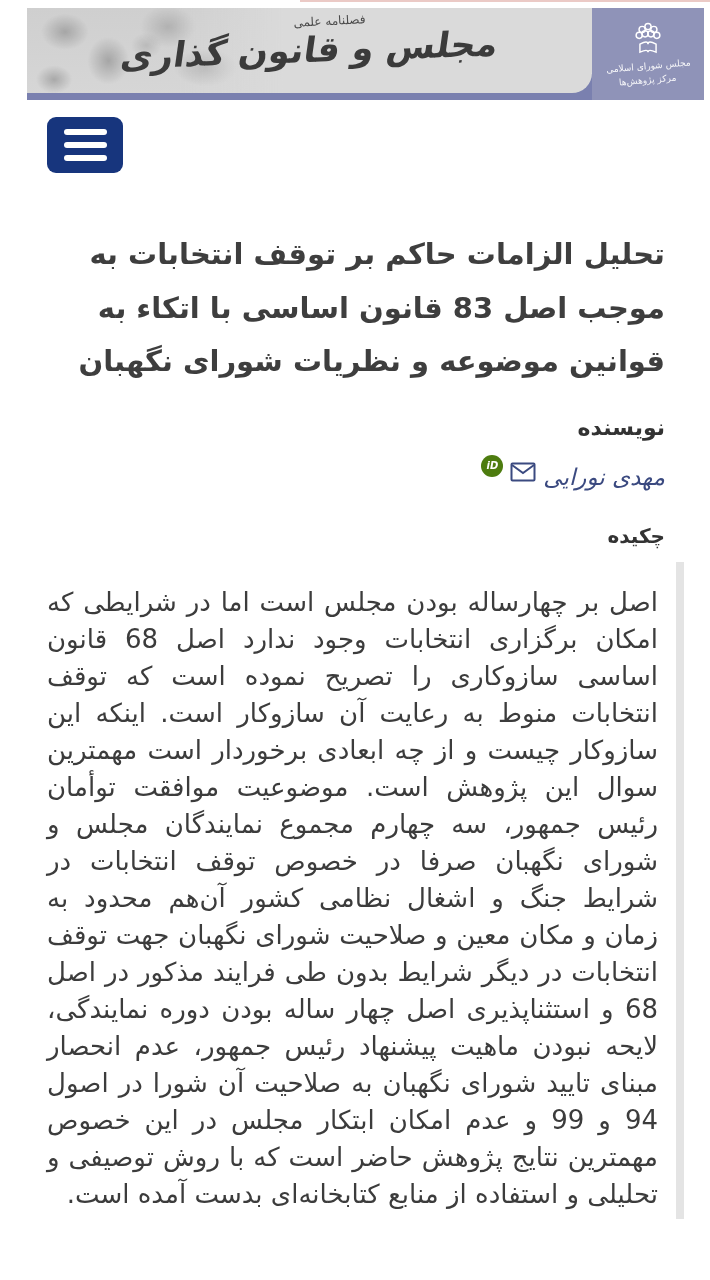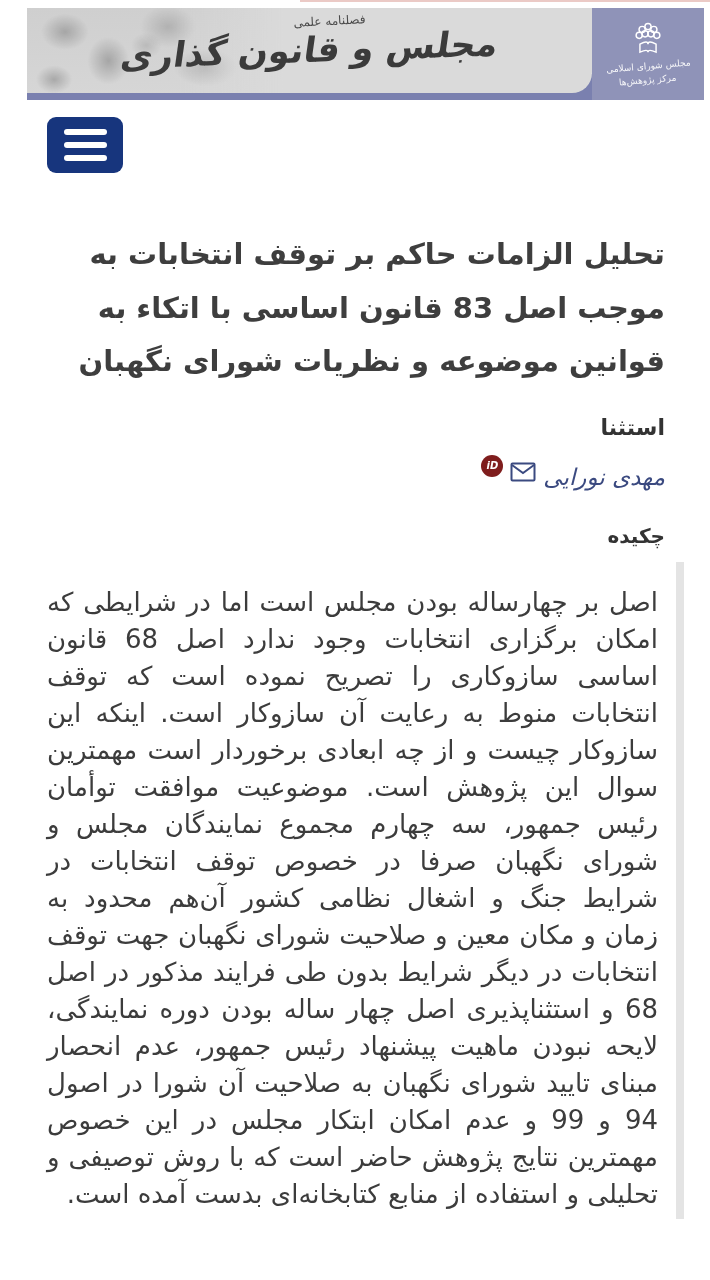--- a/index.html
+++ b/index.html
@@ -185,7 +185,7 @@
     <h1 class="title">تحلیل الزامات حاکم بر توقف انتخابات به موجب اصل 83 قانون اساسی با اتکاء به قوانین موضوعه و نظریات شورای نگهبان</h1>
 
 
-    <div class="authors-label">استثنا</div>
+    <div class="authors-label">نویسنده</div>
 
     <div class="author-row">
       <a class="author-name">مهدی نورایی</a>

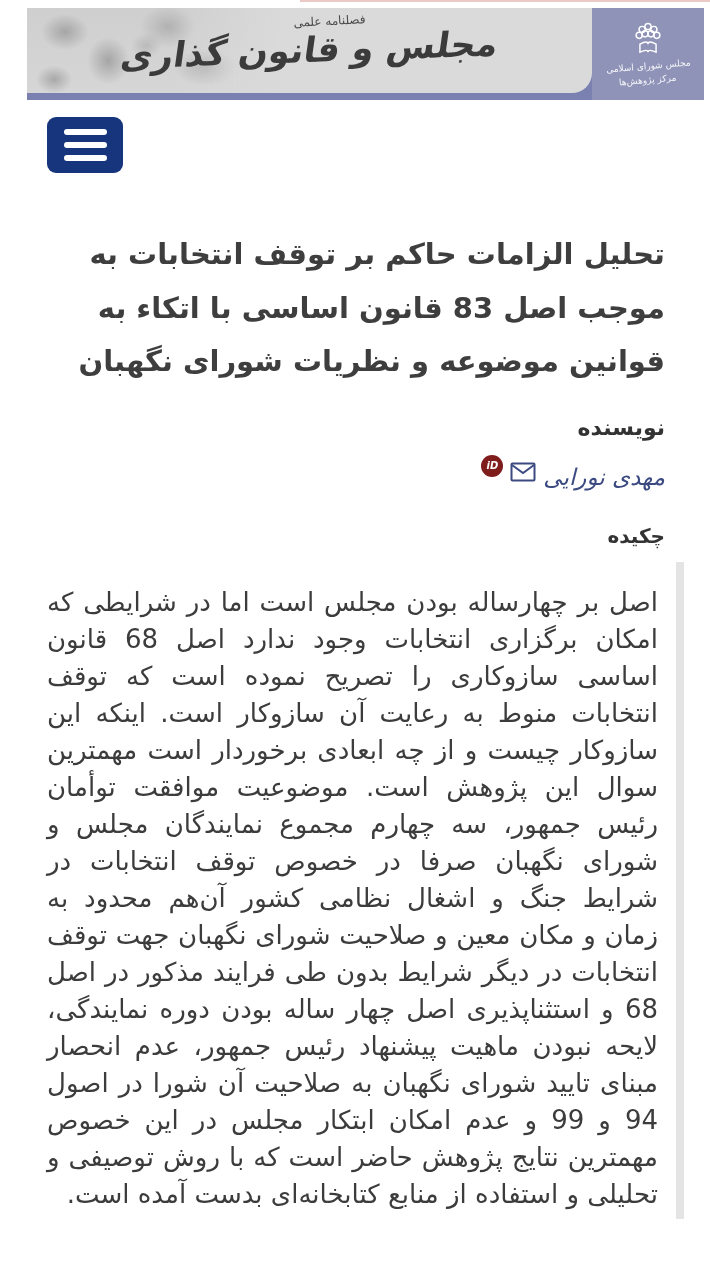--- a/index.html
+++ b/index.html
@@ -118,7 +118,7 @@
   .orcid {
     display:inline-flex; align-items:center; justify-content:center;
     width:22px; height:22px; border-radius:50%;
-    background:#7f1d1d; color:#ffffff;
+    background:#4d7c0f; color:#ffffff;
     font-size:10px; font-weight:bold; font-style:italic;
     position:relative; top:-11px; cursor:pointer;
   }

